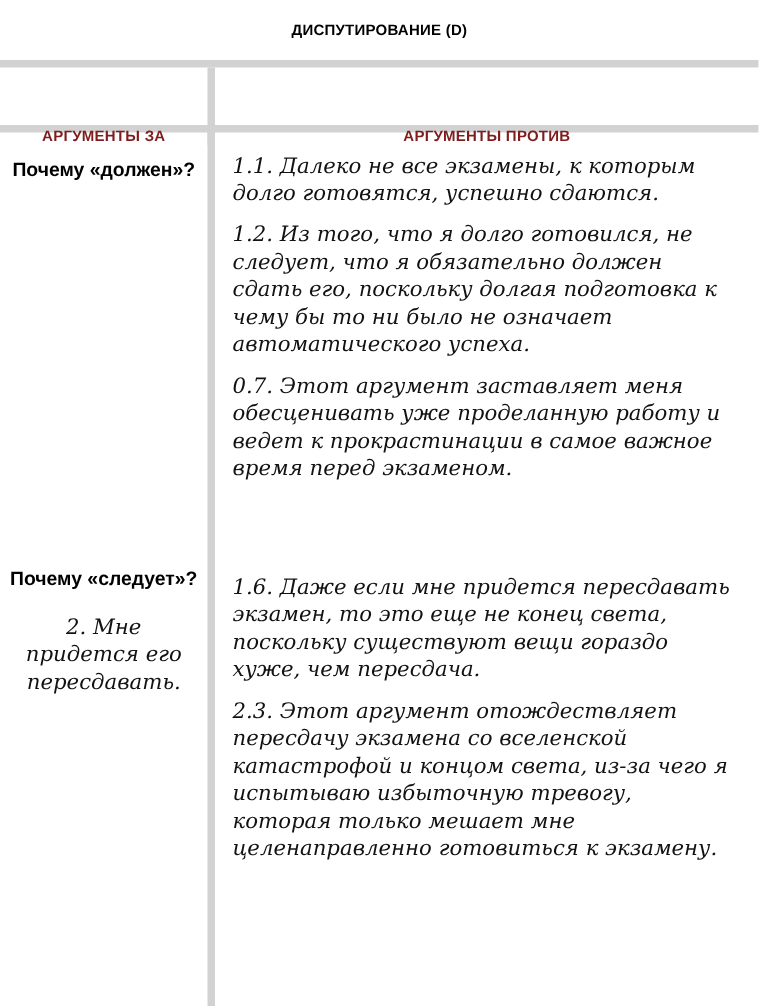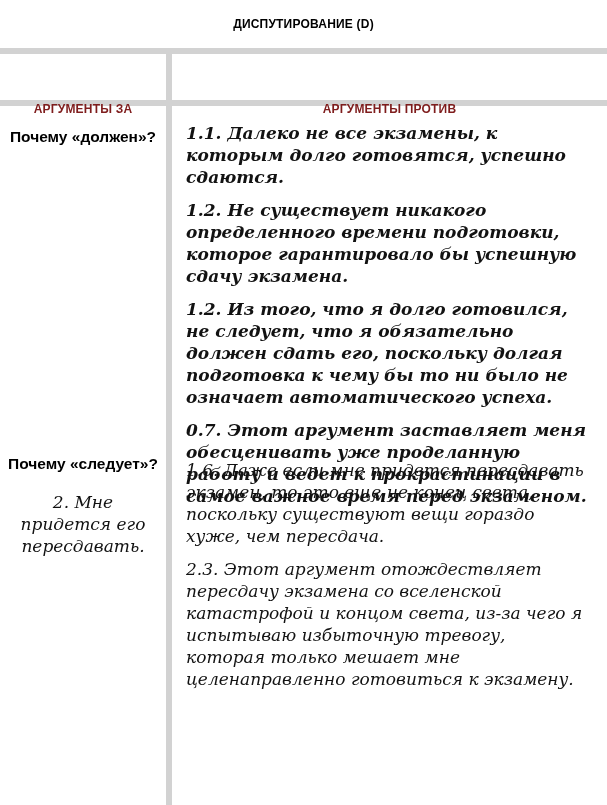--- a/index.html
+++ b/index.html
@@ -47,7 +47,7 @@
     grid-column:3;
     padding-left:14px; padding-right:20px;
   }
-  .right-cell.sec1 { grid-row:1; padding-top:16px;font-weight:bold; }
+  .right-cell.sec1 { grid-row:1; padding-top:16px; }
   .right-cell.sec2 { grid-row:2; padding-top:8px; }
   .question {
     font-weight:bold; font-size:15.5px; color:#000;

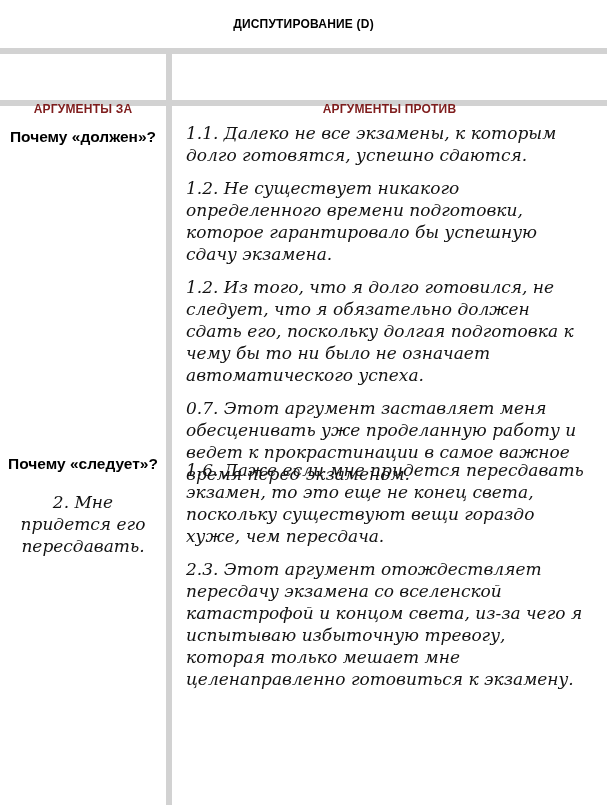--- a/index.html
+++ b/index.html
@@ -90,7 +90,6 @@
 
     <div class="right-cell sec1">
       <p class="script arg-against">1.1. Далеко не все экзамены, к которым долго готовятся, успешно сдаются.</p>
-      <p class="script arg-against">1.2. Не существует никакого определенного времени подготовки, которое гарантировало бы успешную сдачу экзамена.</p>
       <p class="script arg-against">1.2. Из того, что я долго готовился, не следует, что я обязательно должен сдать его, поскольку долгая подготовка к чему бы то ни было не означает автоматического успеха.</p>
       <p class="script arg-against">0.7. Этот аргумент заставляет меня обесценивать уже проделанную работу и ведет к прокрастинации в самое важное время перед экзаменом.</p>
     </div>

